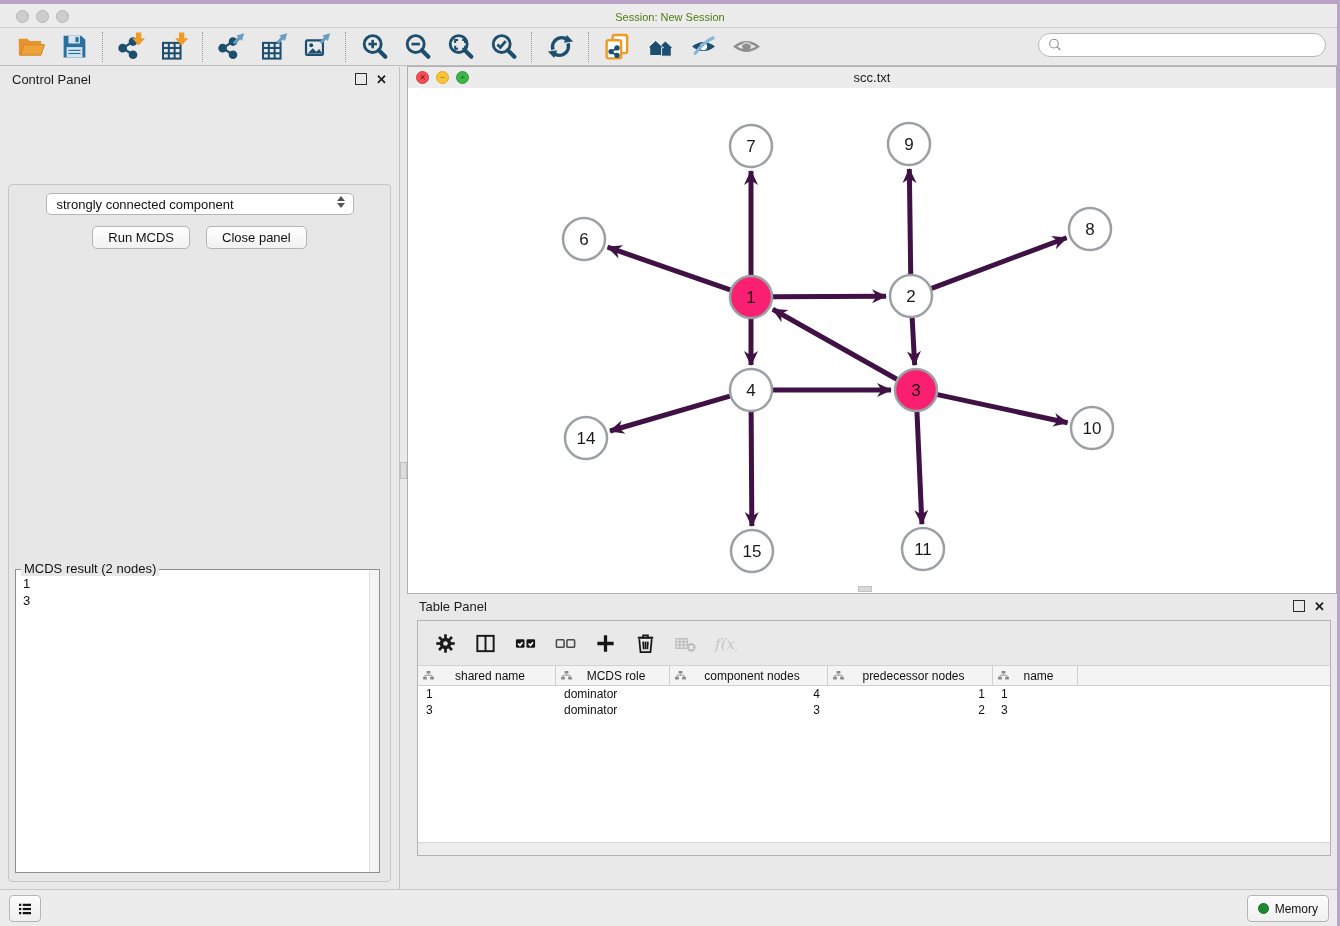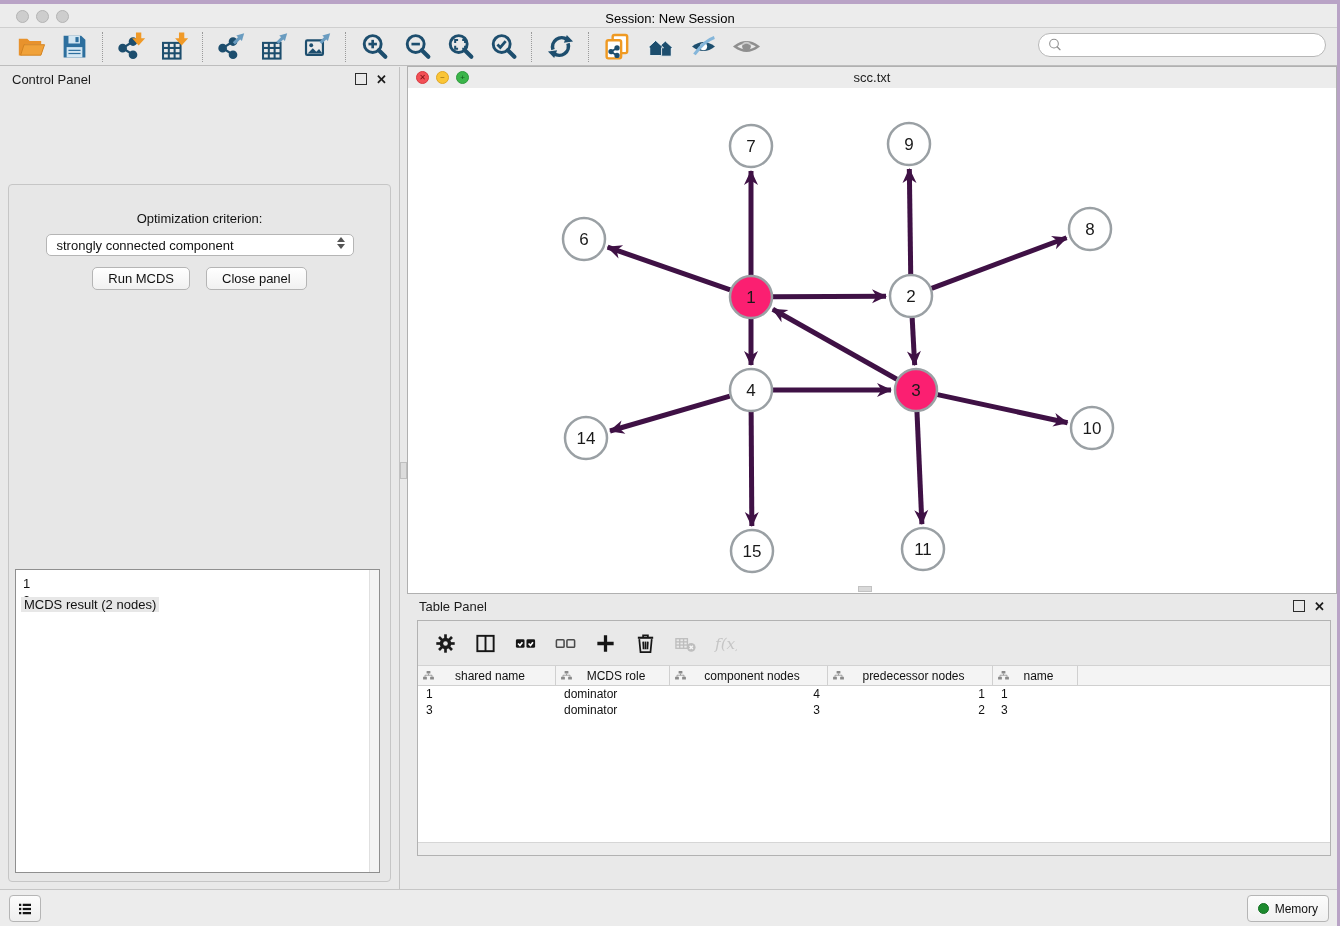--- a/index.html
+++ b/index.html
@@ -17,7 +17,7 @@
   .titlebar .traffic{position:absolute;left:16px;top:6px;display:flex;gap:7px;}
   .tl{width:13px;height:13px;border-radius:50%;box-sizing:border-box;display:flex;align-items:center;justify-content:center;font-size:8px;line-height:1;}
   .tl-gray{background:#cdcdcd;border:1px solid #b4b4b4;}
-  .win-title{position:absolute;left:0;right:0;top:7px;text-align:center;font-size:13px;color:#000000;}
+  .win-title{position:absolute;left:0;right:0;top:7px;text-align:center;font-size:11px;color:#4d7c0f;}
 
   
   .main-toolbar{position:absolute;top:28px;left:0;right:0;height:38px;background:#e9e9e9;border-bottom:1px solid #bdbdbd;display:flex;align-items:center;padding-left:10px;box-sizing:border-box;}

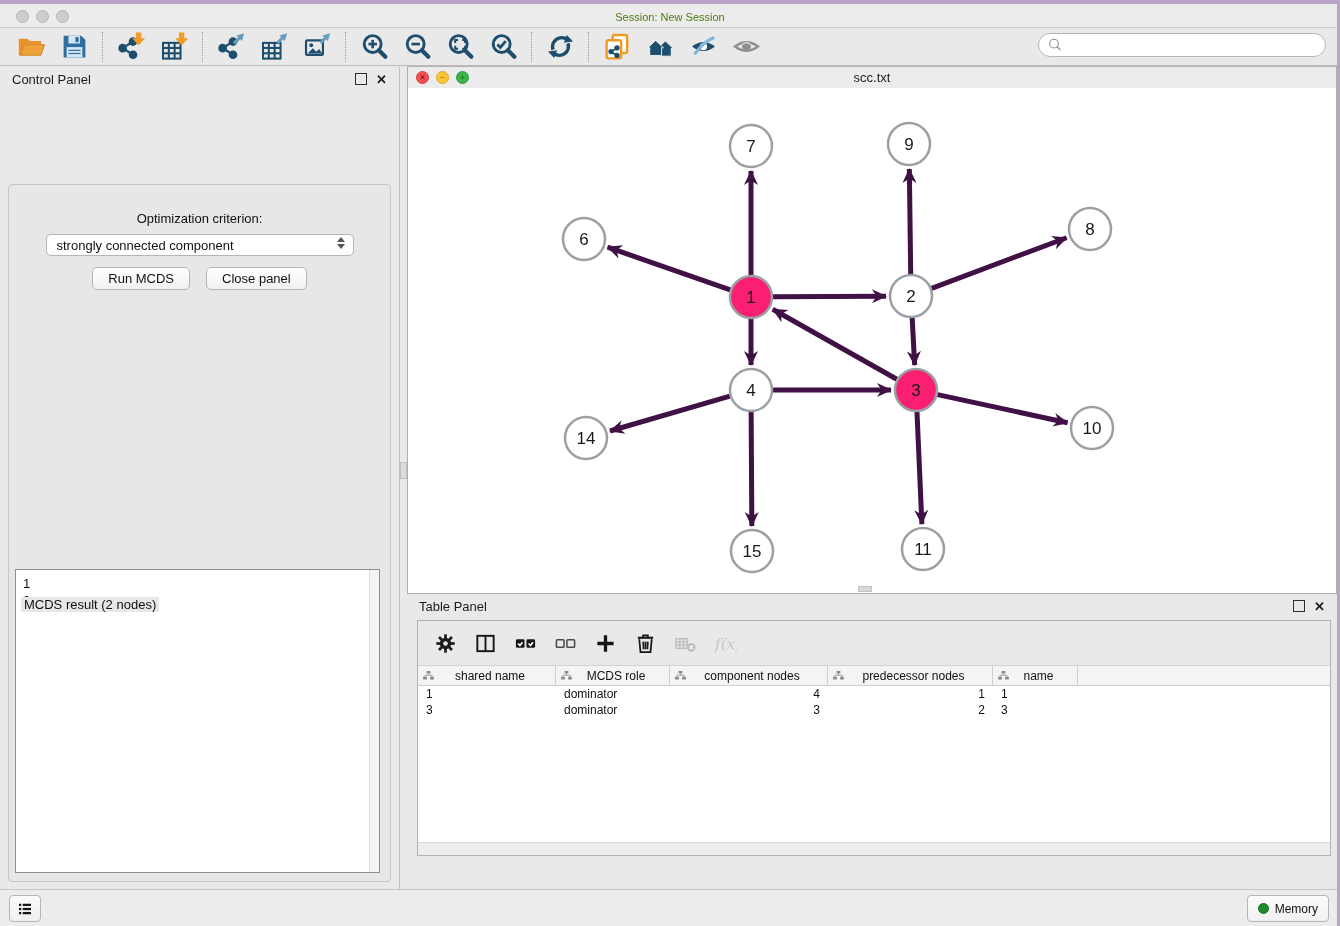--- a/index.html
+++ b/index.html
@@ -401,7 +401,6 @@
     </span>
   </div>
   <div class="tab-pane">
-    <div class="opt-label">Optimization criterion:</div>
     <div class="dropdown">
       <span>strongly connected component</span>
       <span class="dd-arrows">

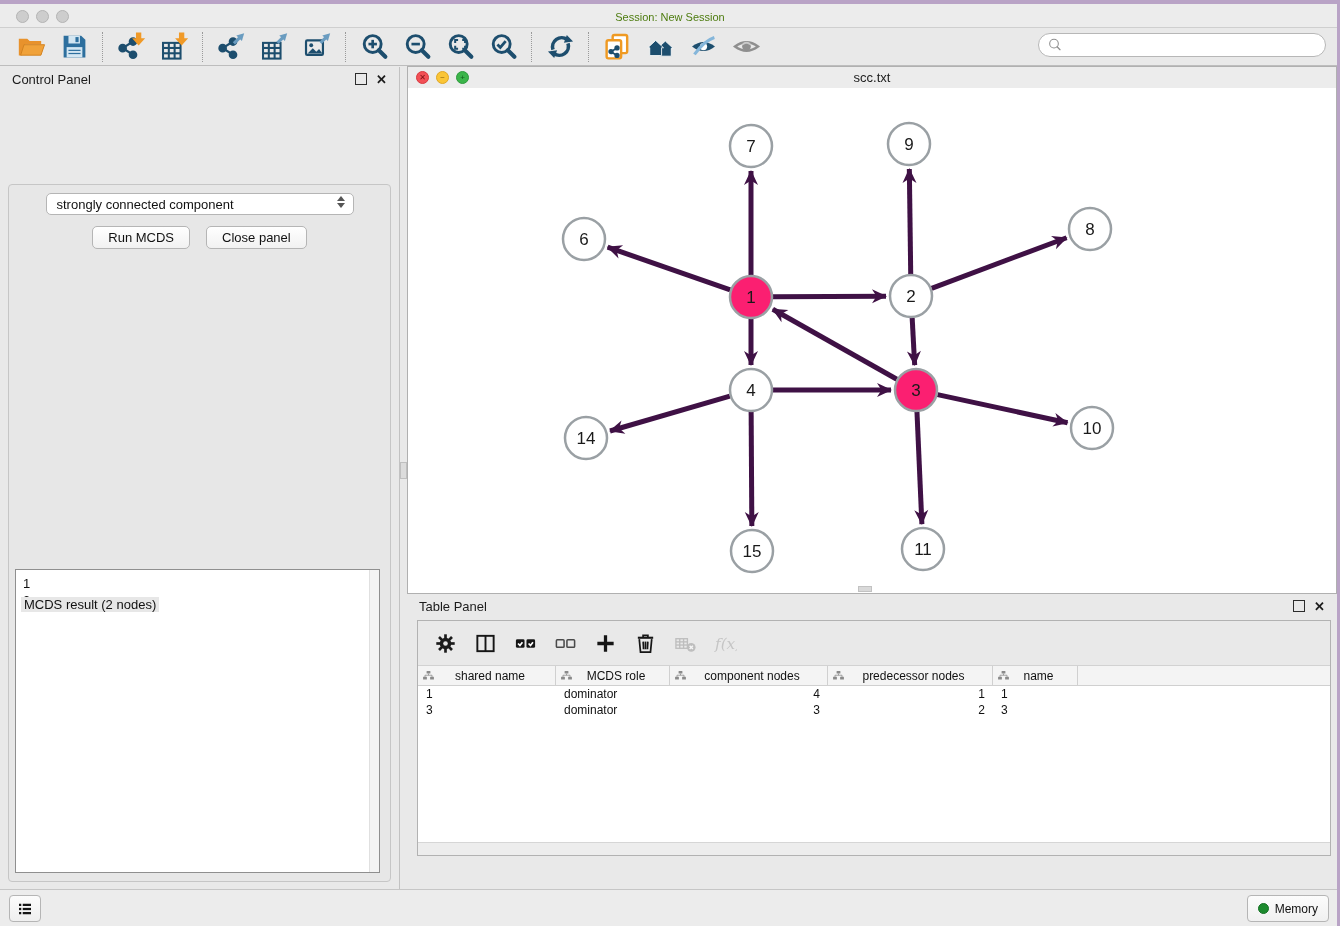--- a/index.html
+++ b/index.html
@@ -47,7 +47,7 @@
   .btn-row{display:flex;justify-content:center;gap:16px;margin-top:11px;}
   .mac-btn{border:1px solid #b5b5b5;border-radius:5px;background:linear-gradient(#ffffff,#f1f1f1);padding:3px 15px;font-size:13px;color:#111;}
   .result-box{position:absolute;left:6px;right:10px;top:384px;bottom:8px;background:#fff;border:1px solid #8f8f8f;}
-  .result-title{position:absolute;top:-9px;left:5px;background:#e7e7e7;padding:0 3px;font-size:13px;color:#111;margin-top:36px;}
+  .result-title{position:absolute;top:-9px;left:5px;background:#e7e7e7;padding:0 3px;font-size:13px;color:#111;}
   .result-text{padding:5px 7px;font-size:13px;line-height:17px;color:#111;white-space:pre;}
   .result-scroll{position:absolute;right:0;top:0;bottom:0;width:9px;background:#f4f4f4;border-left:1px solid #e0e0e0;}
 

